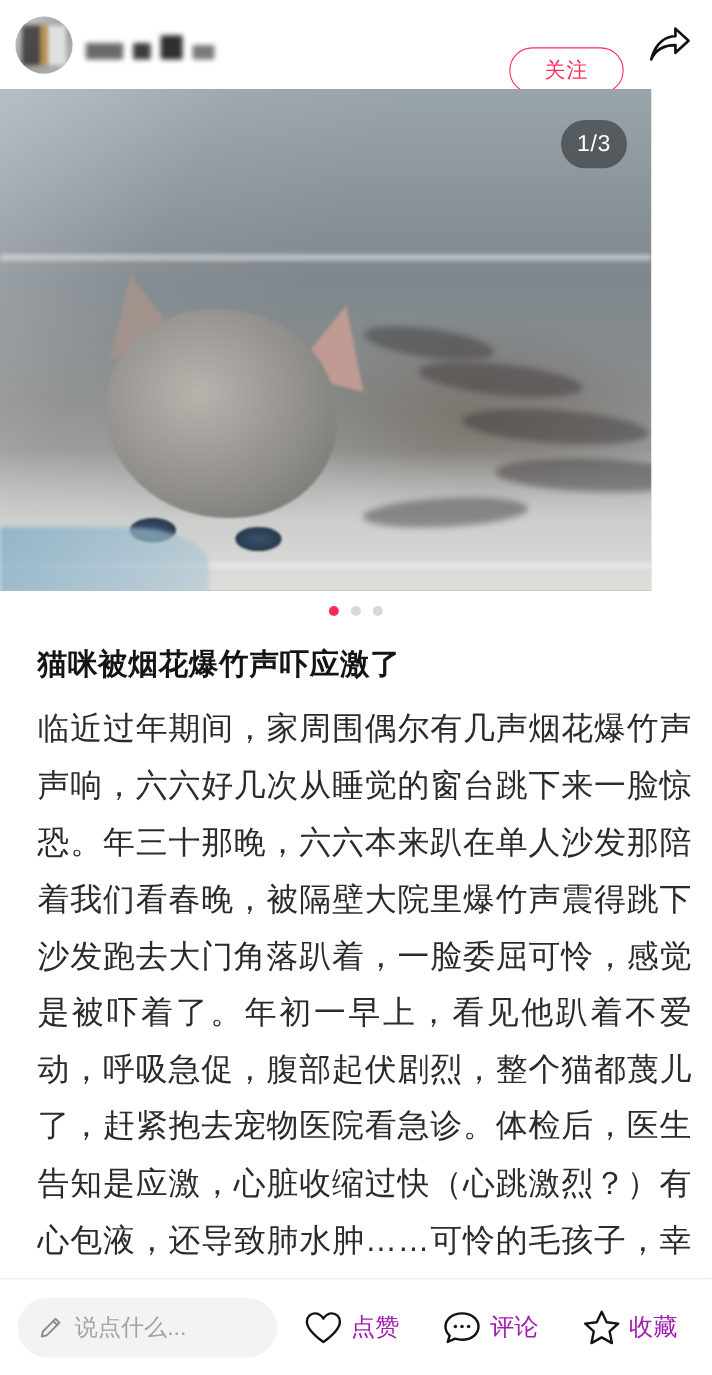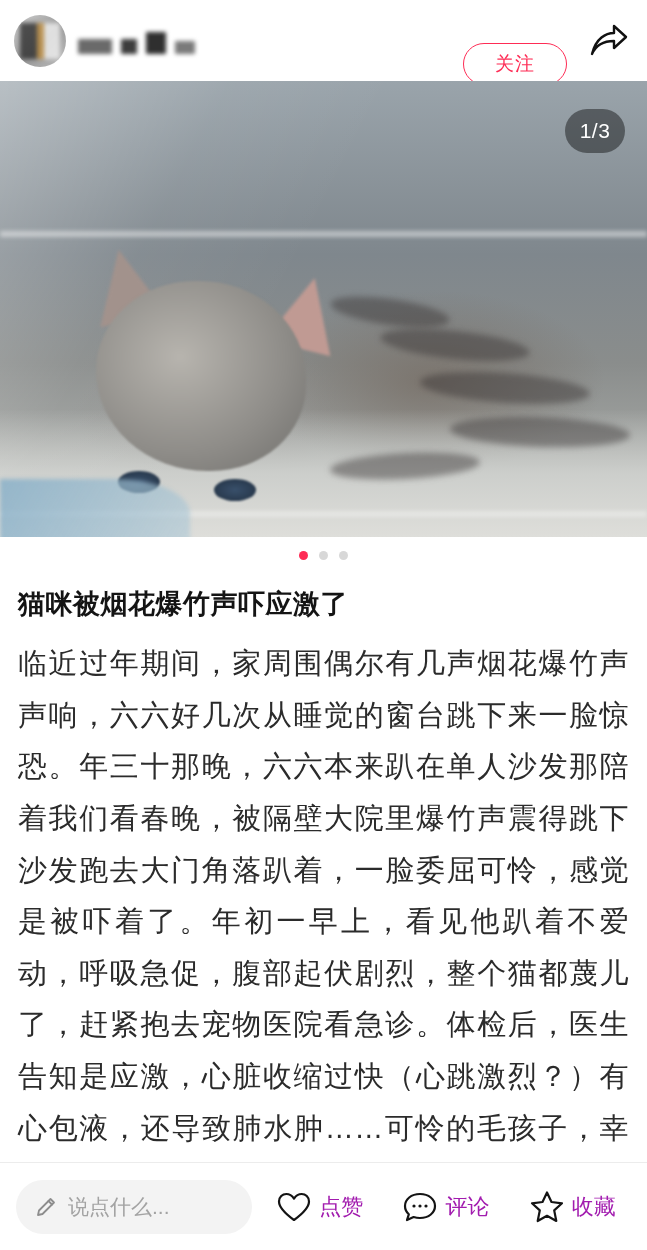--- a/index.html
+++ b/index.html
@@ -95,7 +95,7 @@
   
   .media {
     position: relative;
-    width: 647px;
+    width: 592px;
     height: 456px;
     flex: 0 0 456px;
     overflow: hidden;

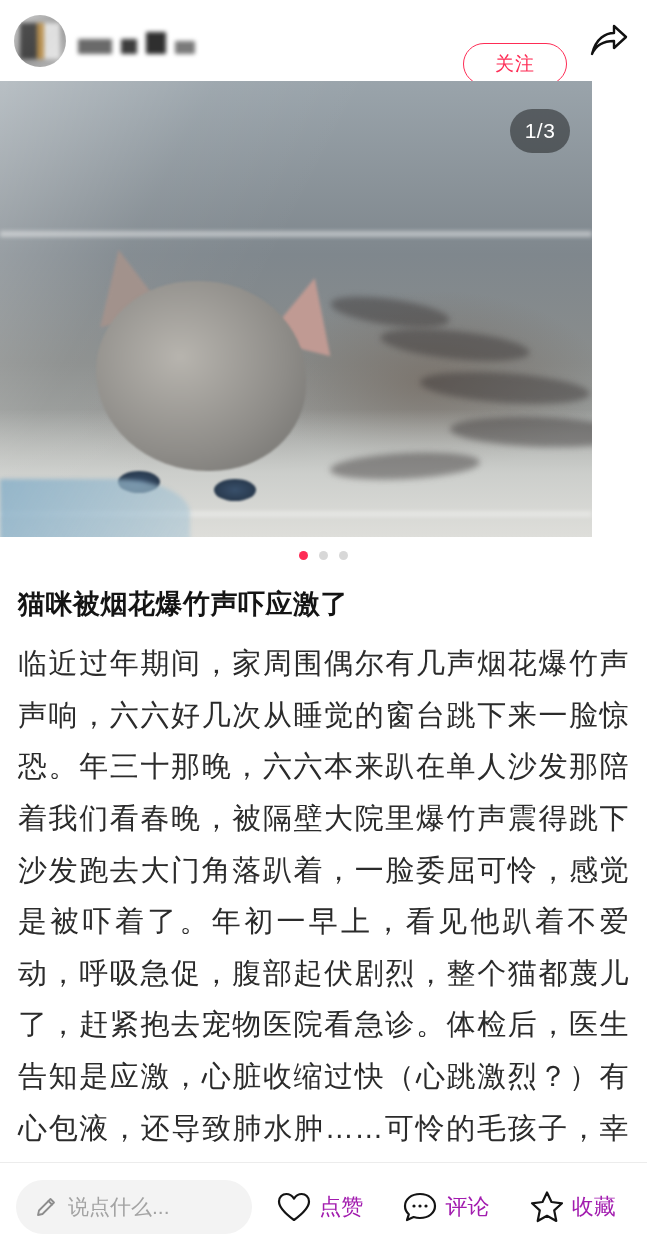--- a/index.html
+++ b/index.html
@@ -193,6 +193,7 @@
     flex: 1 1 auto;
     padding: 12px 18px 0 18px;
     overflow: hidden;
+    margin-left: 16px;
   }
   .title {
     font-size: 27px;

